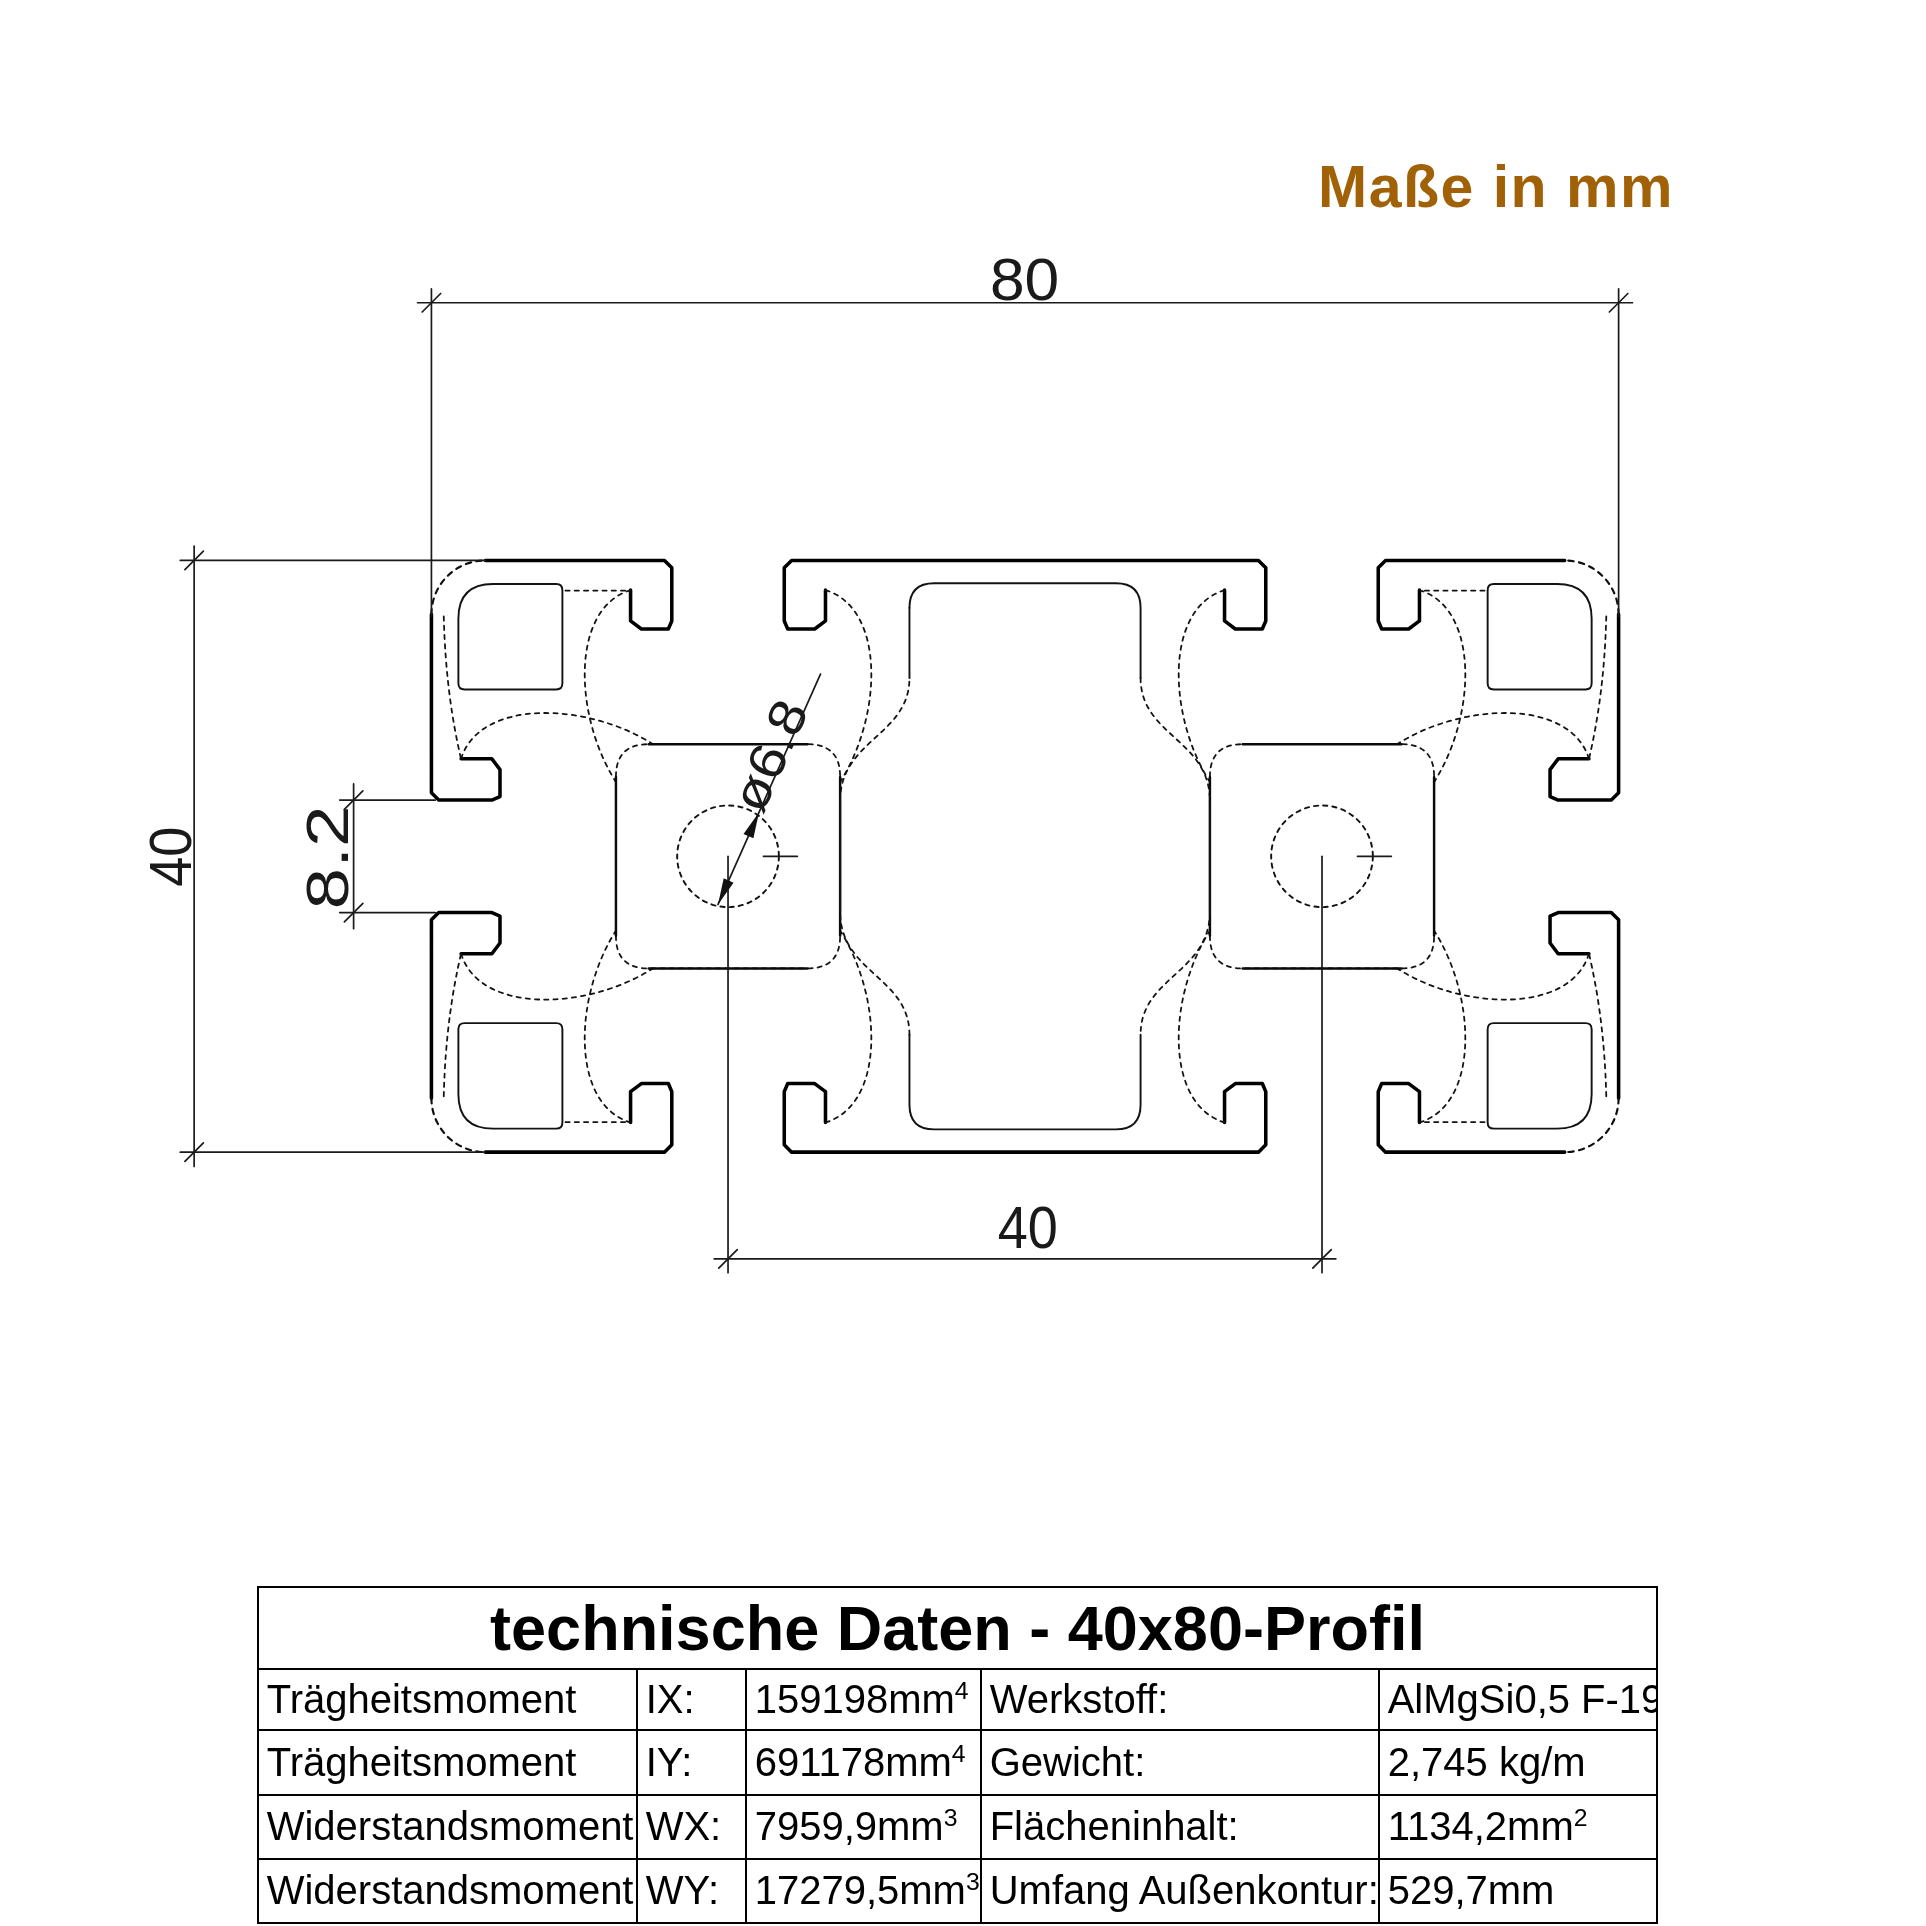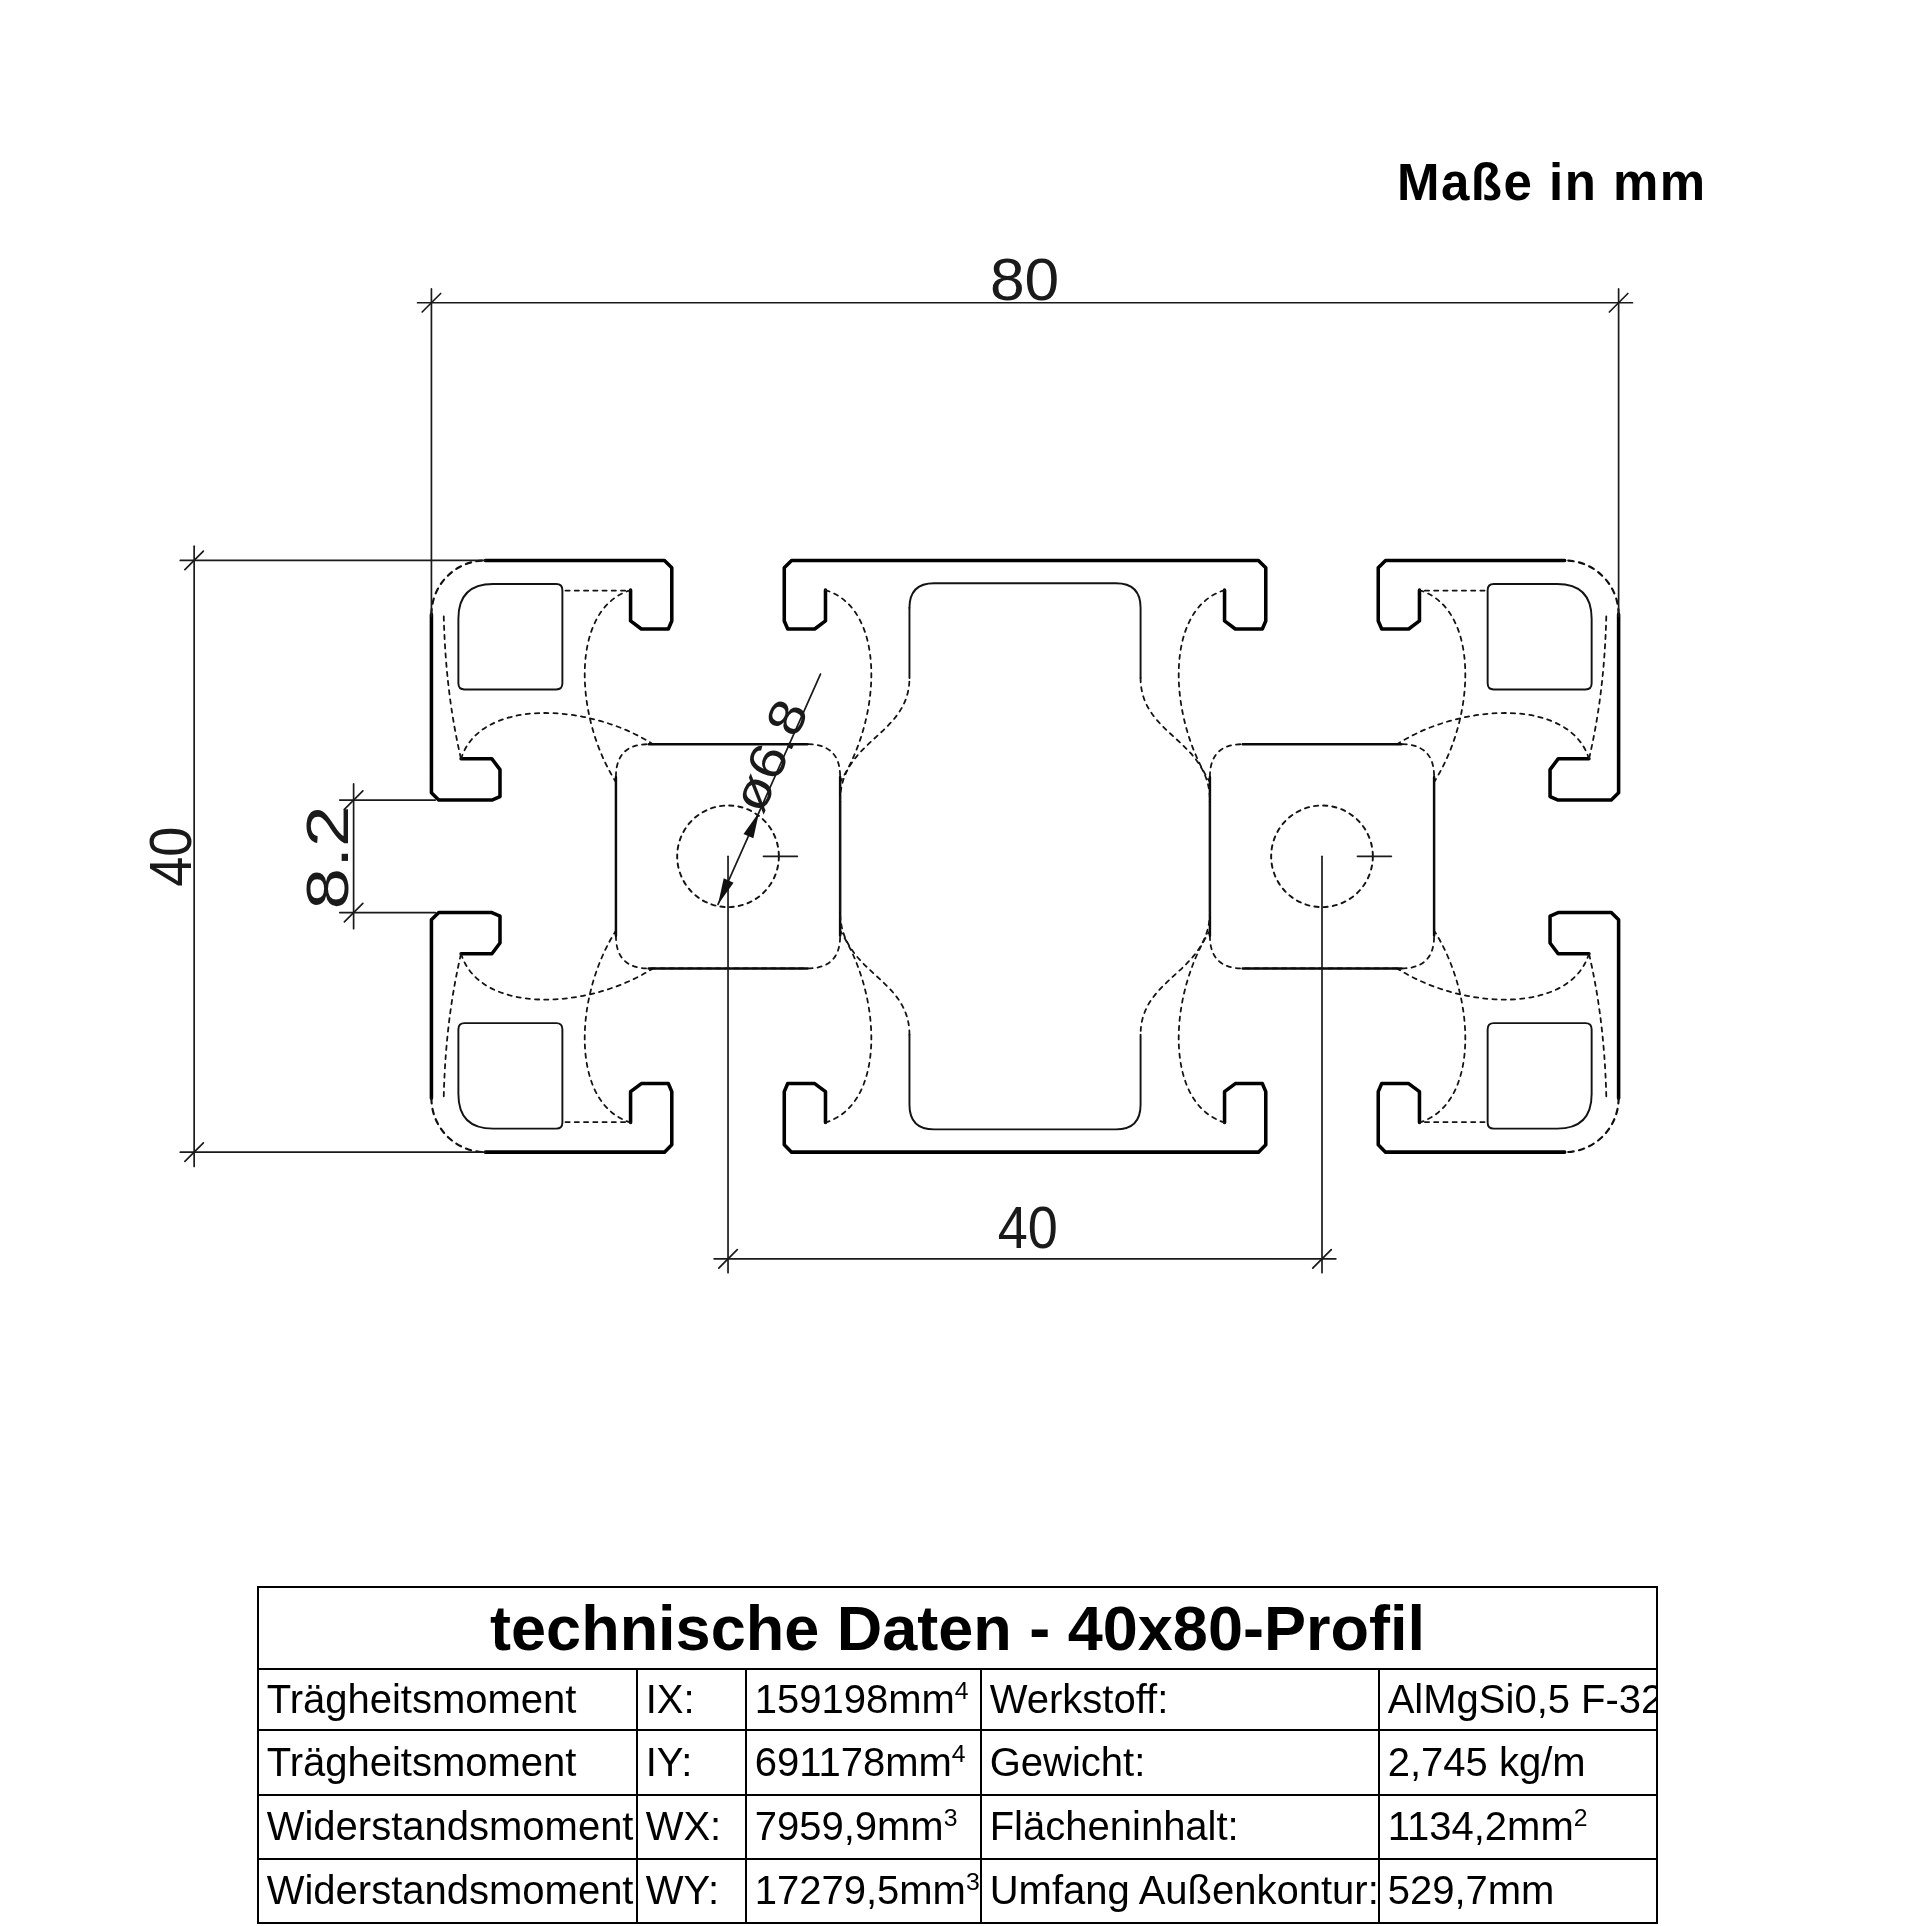--- a/index.html
+++ b/index.html
@@ -11,8 +11,8 @@
 .ci{stroke:#131313;stroke-width:2.5;stroke-dasharray:5.5 6.5}
 .dl{stroke:#1a1a1a;stroke-width:2.2}
 .dt{font-family:"Liberation Sans",sans-serif;font-size:76px;fill:#1a1a1a}
-#mass{position:absolute;left:1397px;top:153px;font-family:"Liberation Sans",sans-serif;
- font-weight:bold;font-size:51px;letter-spacing:1.5px;color:#000000;white-space:nowrap}
+#mass{position:absolute;left:1318px;top:153px;font-family:"Liberation Sans",sans-serif;
+ font-weight:bold;font-size:59px;letter-spacing:1.5px;color:#a16207;white-space:nowrap}
 #tbl{position:absolute;left:257px;top:1586px;width:1399px;height:338px;border-collapse:collapse;
  table-layout:fixed;font-family:"Liberation Sans",sans-serif;color:#000}
 #tbl td{border:2.3px solid #000;padding:0 7.7px;font-size:40px;vertical-align:middle;overflow:hidden;white-space:nowrap}

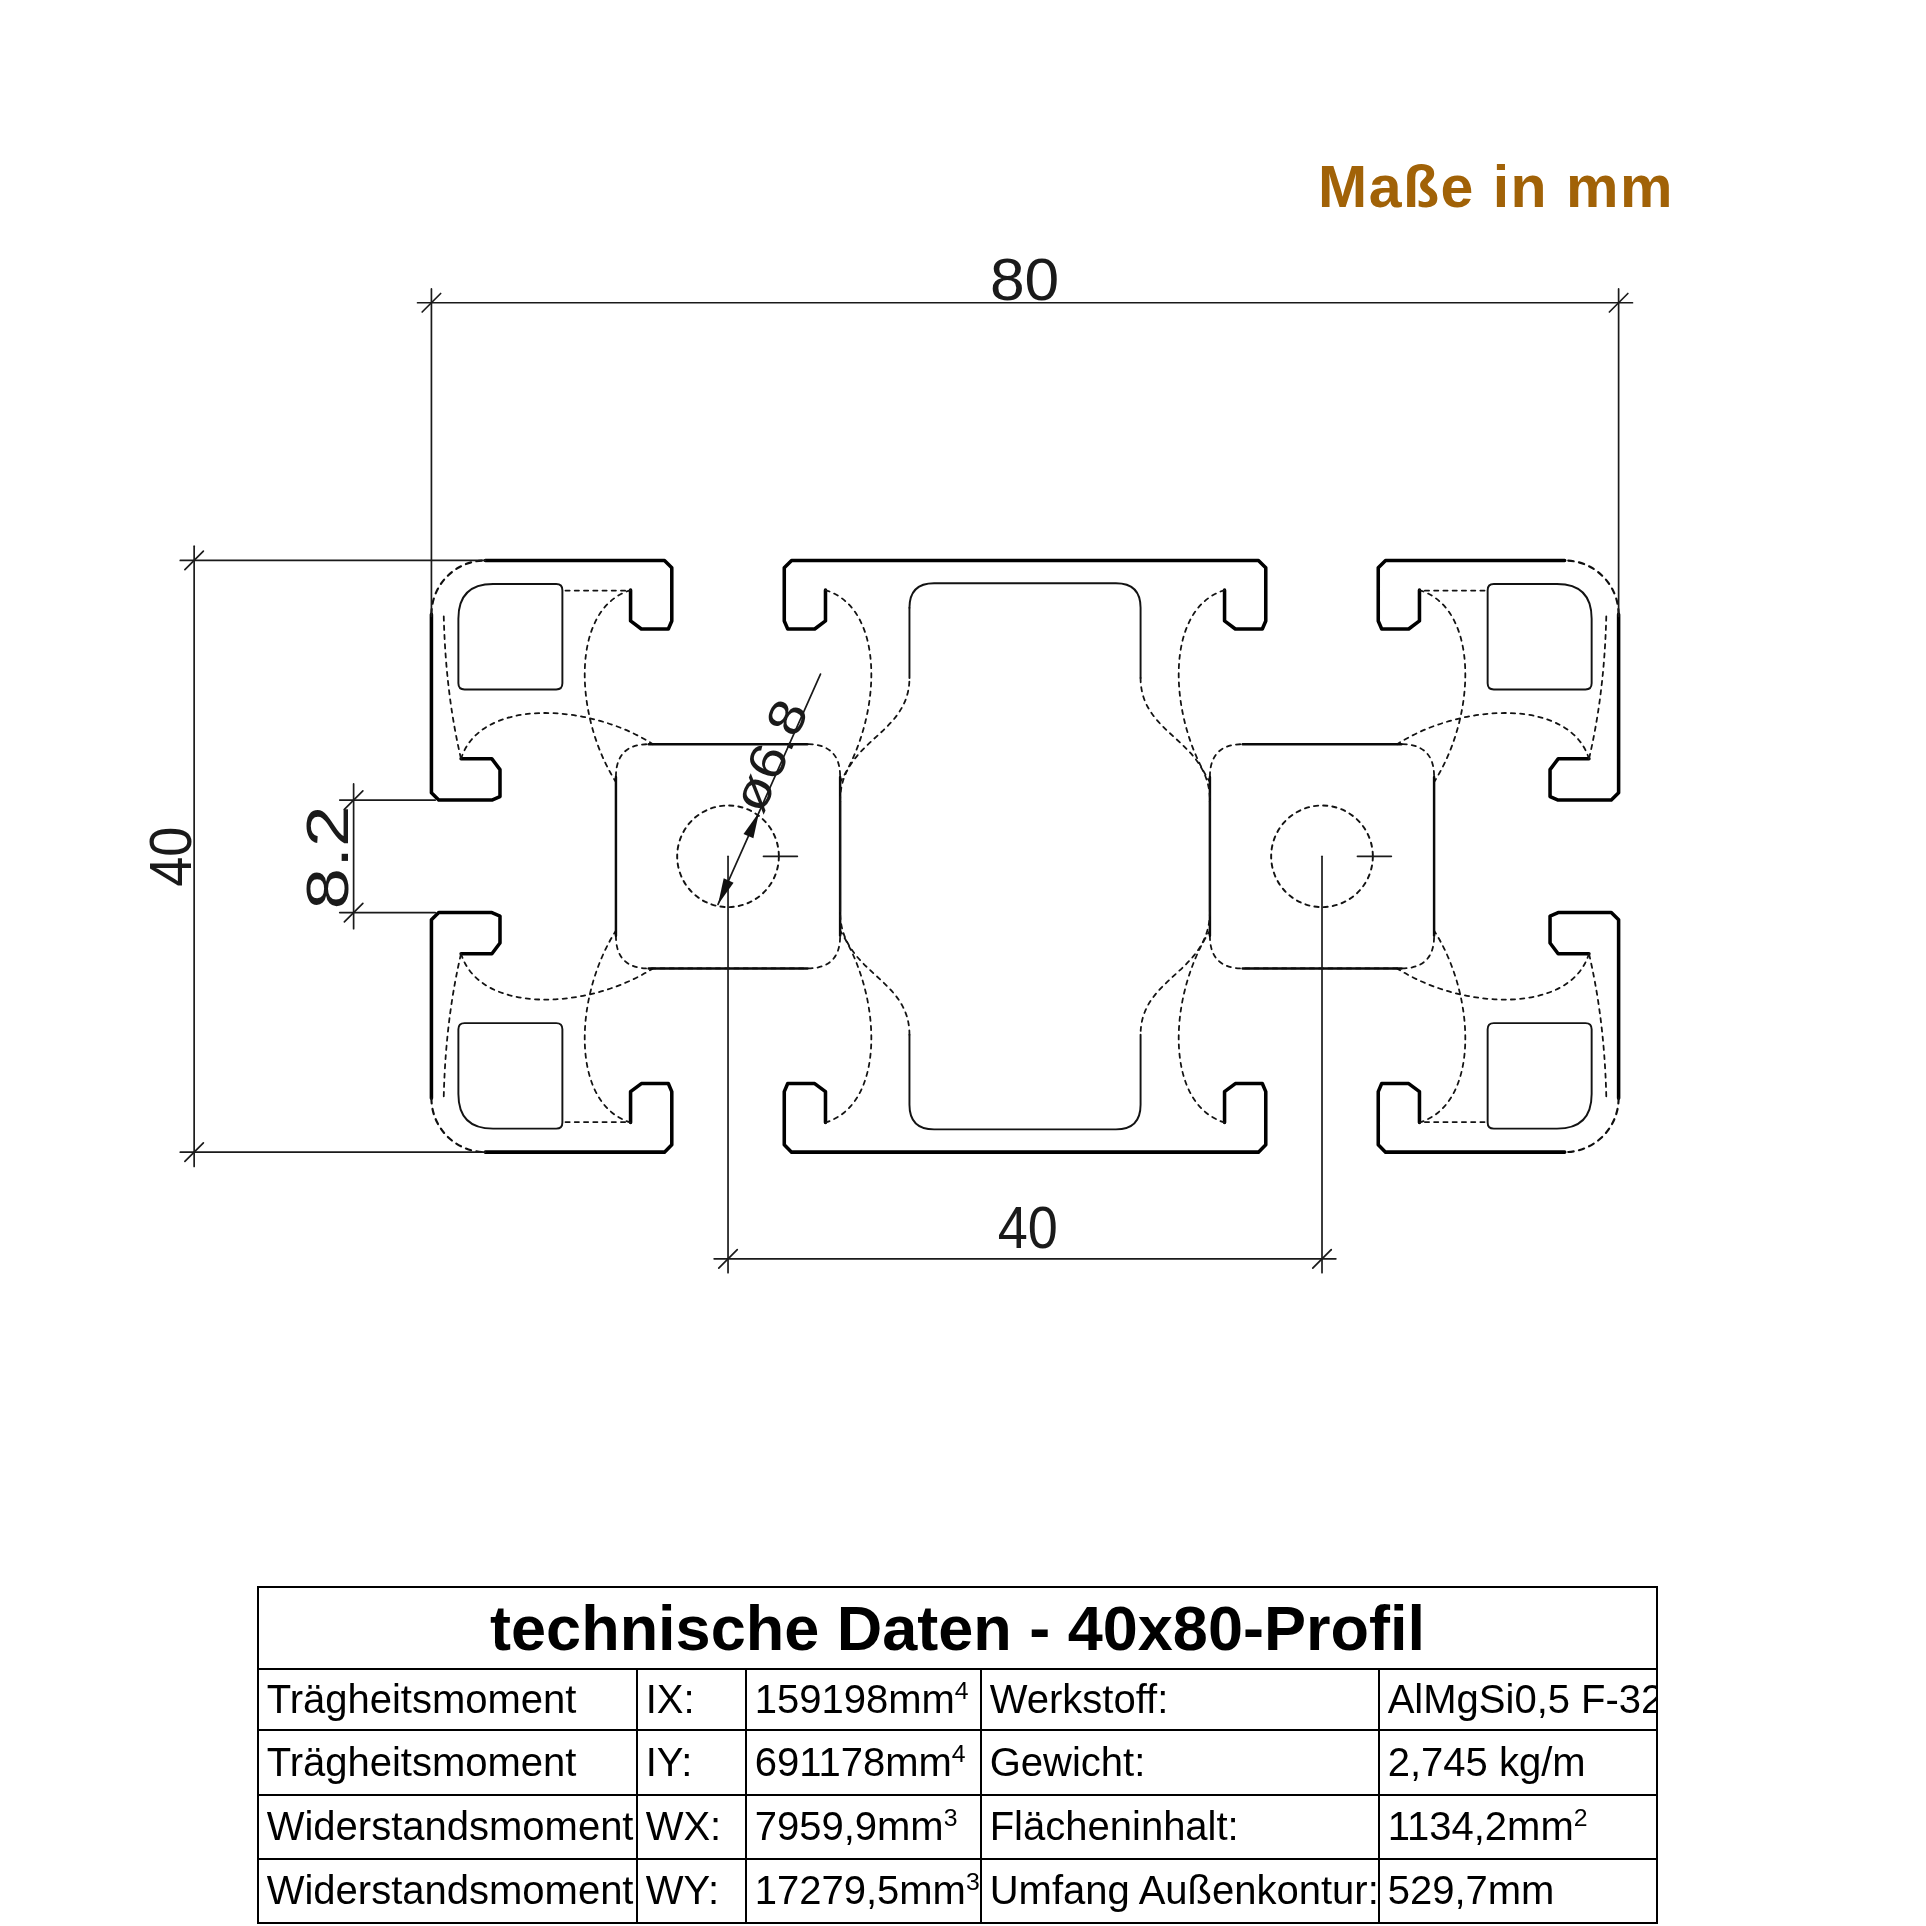--- a/index.html
+++ b/index.html
@@ -132,7 +132,7 @@
         <td>IX:</td>
         <td class="r">159198mm<sup>4</sup></td>
         <td>Werkstoff:</td>
-        <td class="r">AlMgSi0,5 F-32</td>
+        <td class="r">AlMgSi0,5 F-19</td>
       </tr>
 <tr style="height:62px">
         <td>Trägheitsmoment</td>

